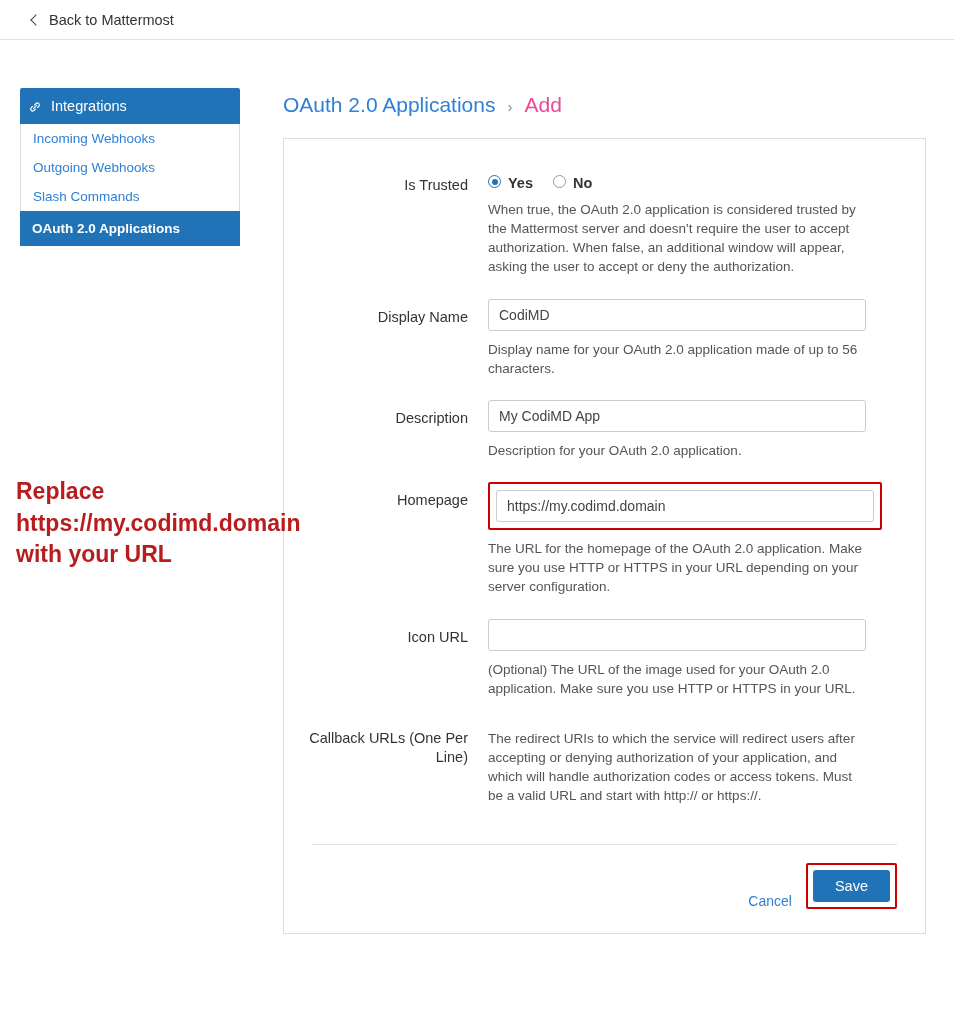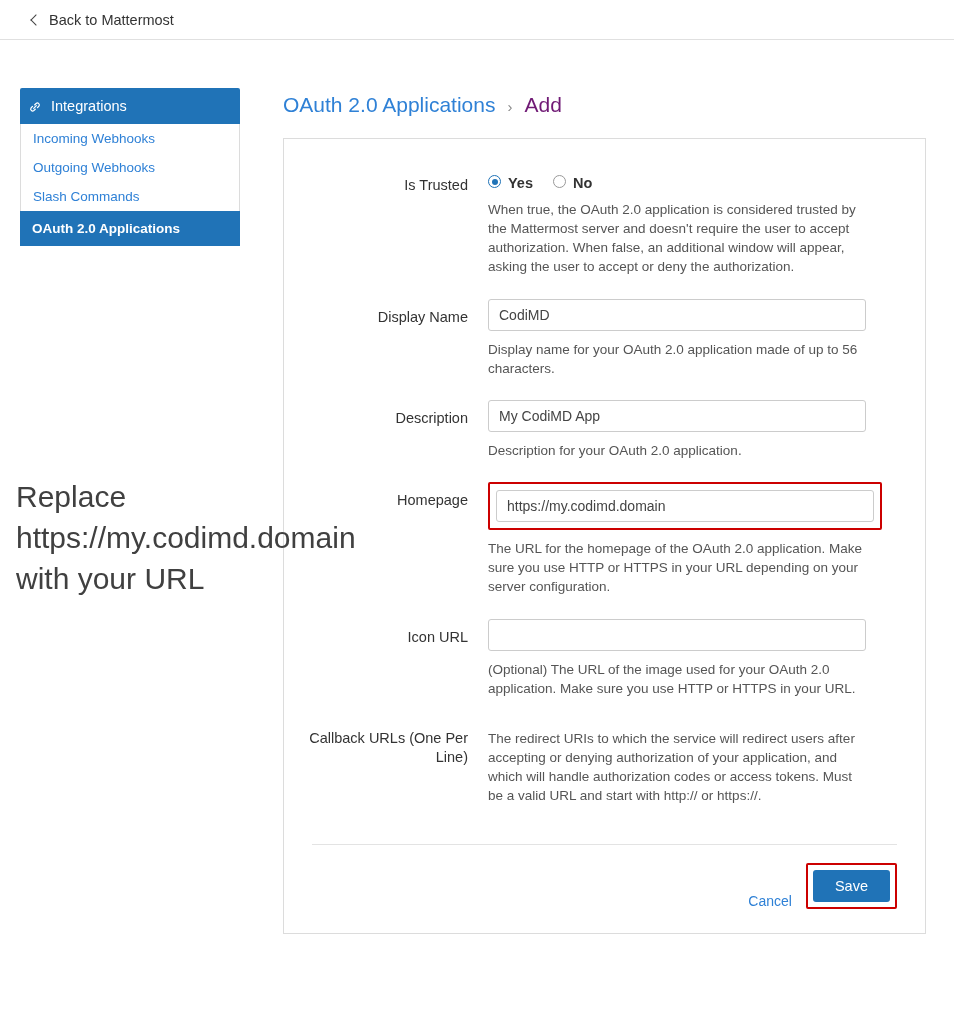--- a/index.html
+++ b/index.html
@@ -129,7 +129,7 @@
     top: 1px;
   }
   .breadcrumb .crumb-current {
-    color: #701a75;
+    color: #ec4899;
   }
 
   .card {

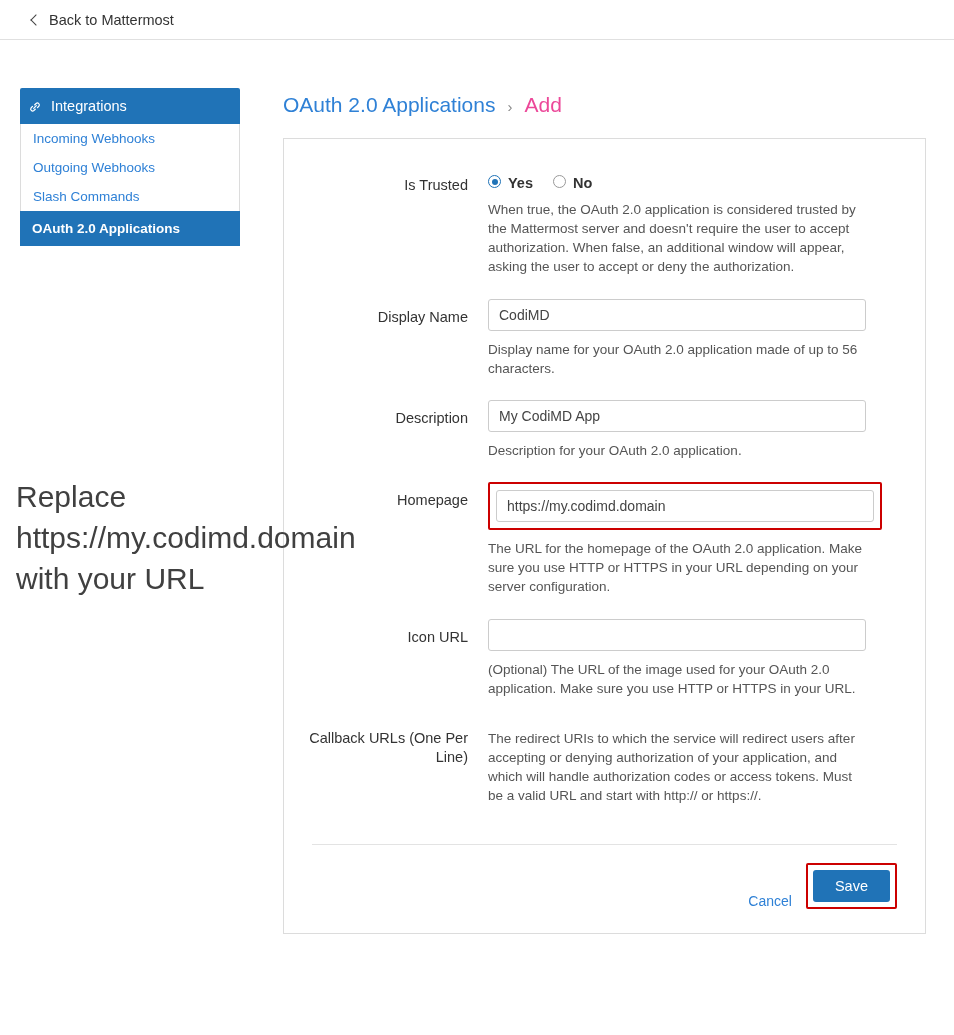--- a/index.html
+++ b/index.html
@@ -274,9 +274,10 @@
     left: 16px;
     top: 476px;
     width: 250px;
-    color: #404040;
-    font-size: 30px;
+    color: #b91c1c;
+    font-size: 23px;
     line-height: 1.37;
+    font-weight: bold;
   }
 </style>
 </head>

